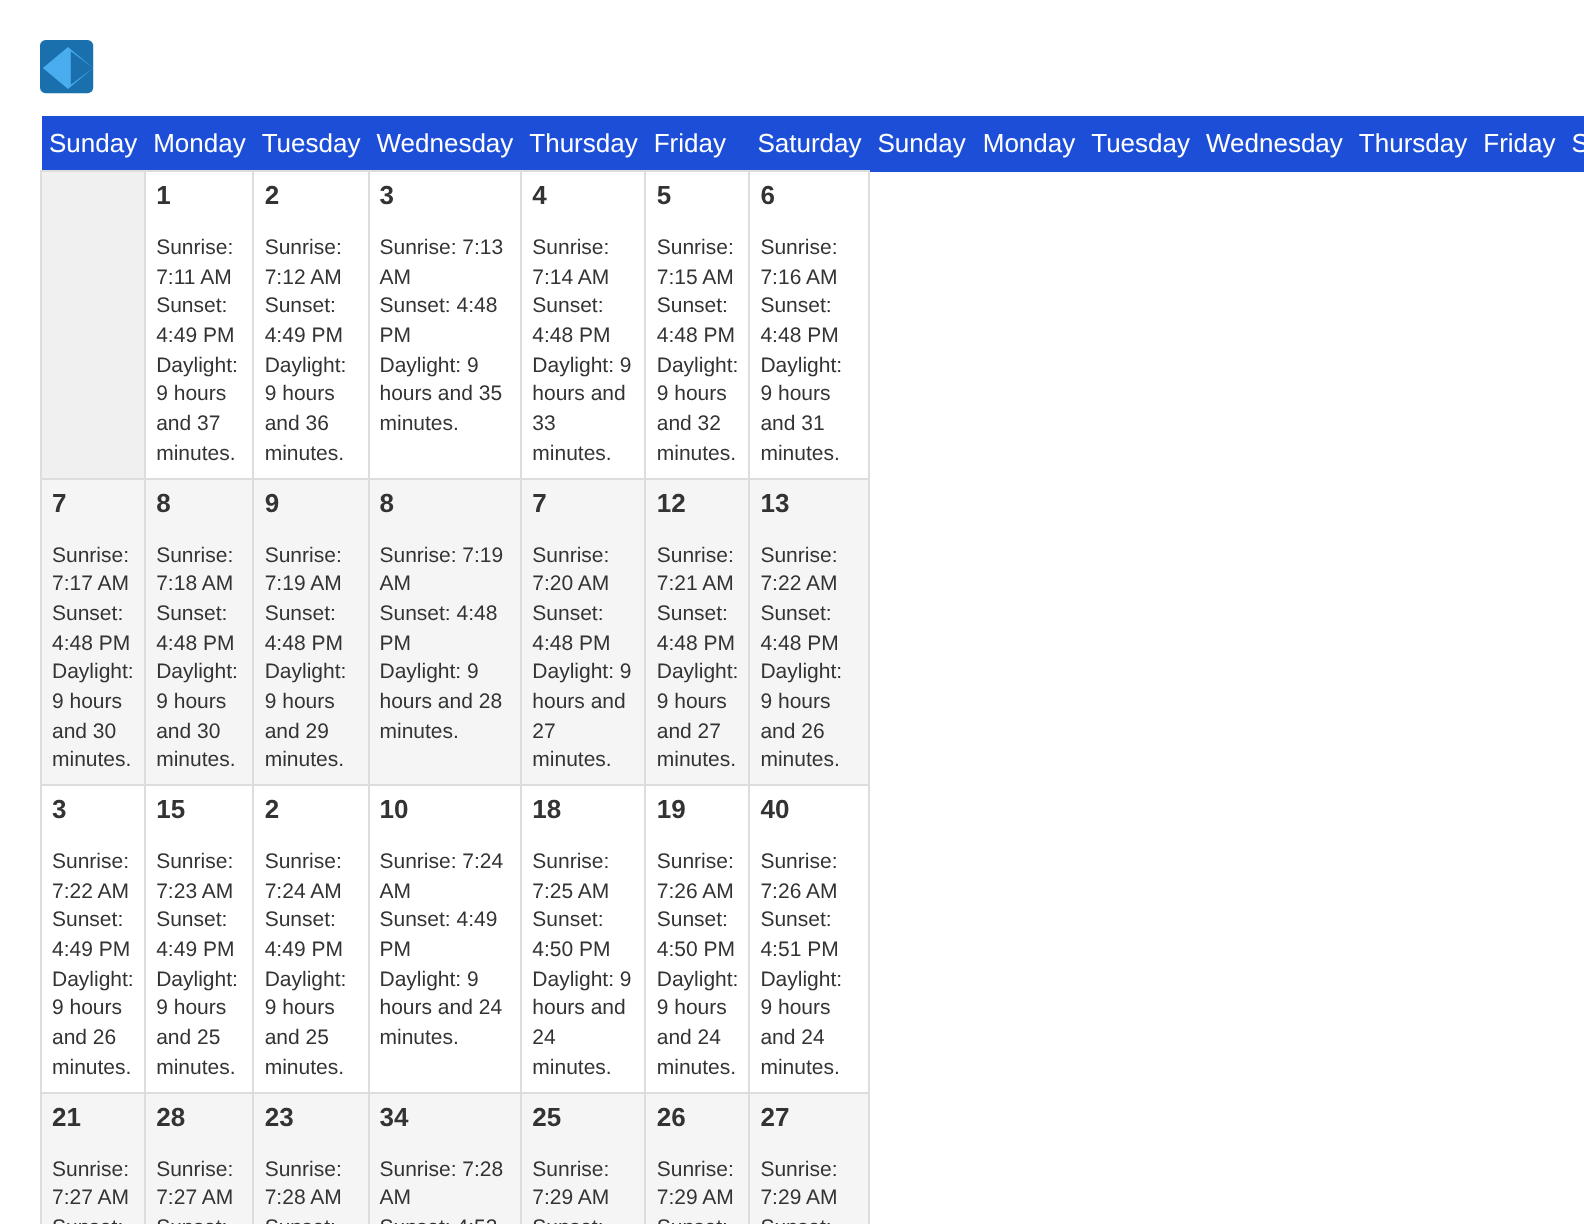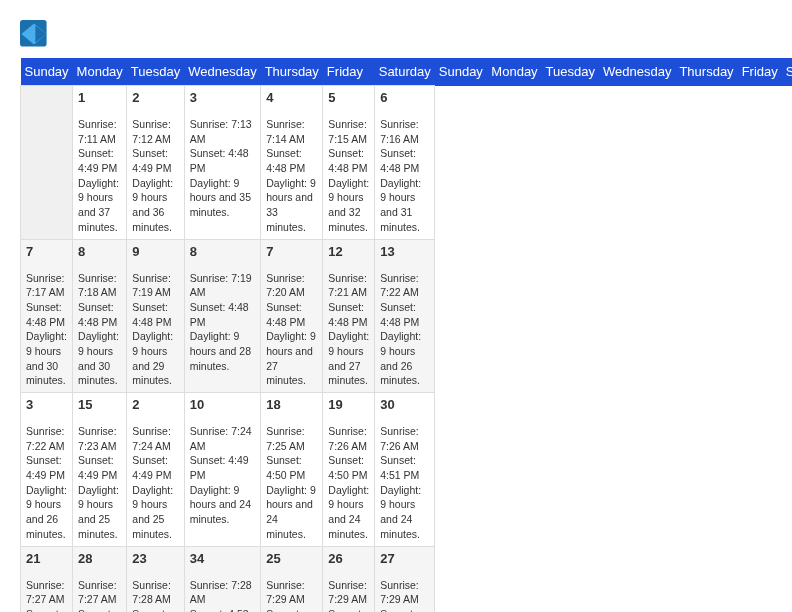--- a/index.html
+++ b/index.html
@@ -215,7 +215,7 @@
           <div class="day-info">Sunrise: 7:26 AM<br>Sunset: 4:50 PM<br>Daylight: 9 hours and 24 minutes.</div>
         </td>
         <td>
-          <div class="day-num">30</div>
+          <div class="day-num">40</div>
           <div class="day-info">Sunrise: 7:26 AM<br>Sunset: 4:51 PM<br>Daylight: 9 hours and 24 minutes.</div>
         </td>
       </tr>

